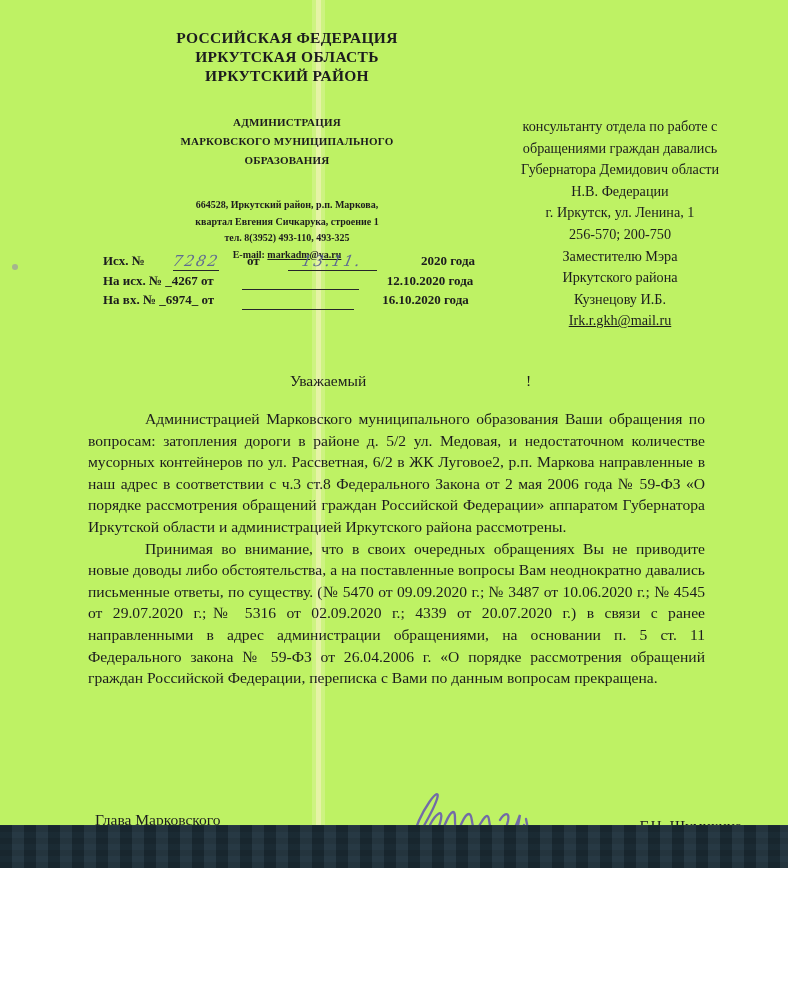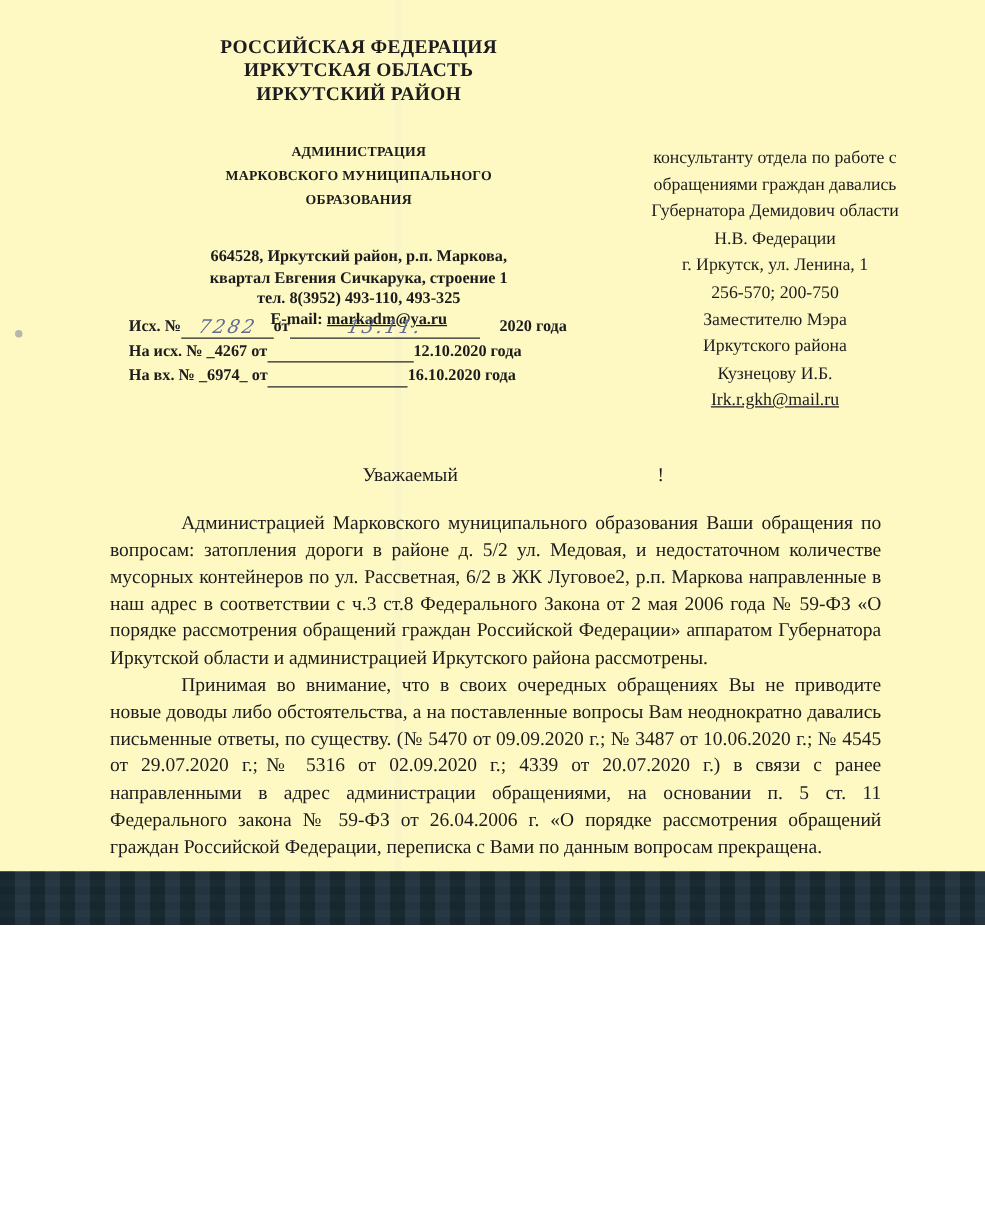--- a/index.html
+++ b/index.html
@@ -4,8 +4,8 @@
 <style>
   html,body{margin:0;padding:0;background:#ffffff;}
   .scan{
-    position:relative;width:788px;height:740px;overflow:hidden;
-    background:#fef9c3;
+    position:relative;width:788px;height:868px;overflow:hidden;
+    background:#bef264;
     font-family:"Liberation Serif","DejaVu Serif",serif;
     color:#1c1c1e;
   }

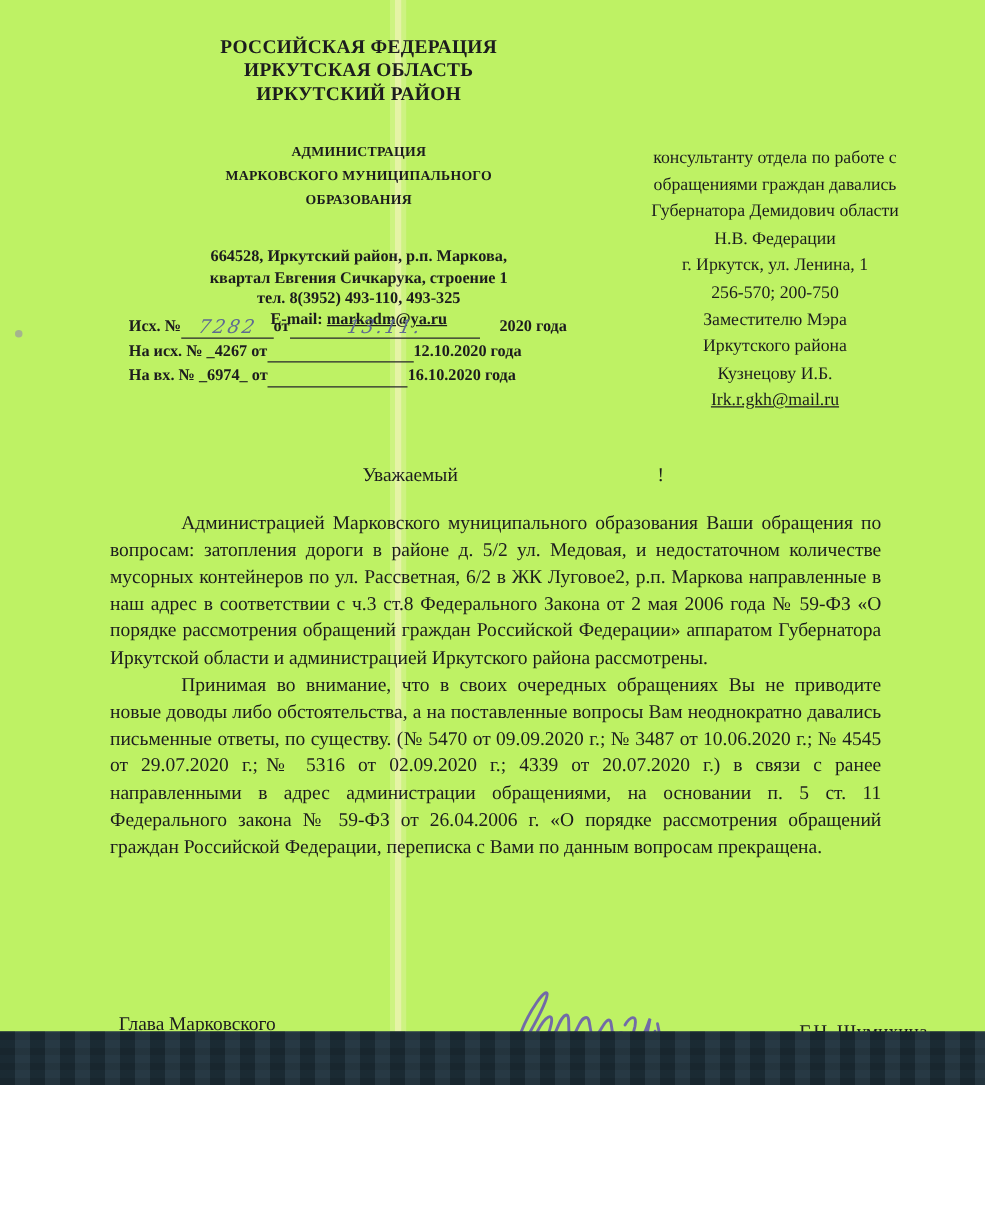--- a/index.html
+++ b/index.html
@@ -23,7 +23,7 @@
   .lh{position:absolute;left:88px;top:28px;width:398px;text-align:center;font-weight:bold;}
   .lh .gov{font-size:15.5px;line-height:19px;letter-spacing:.3px;}
   .lh .org{margin-top:28px;font-size:11px;line-height:19px;letter-spacing:.2px;}
-  .lh .addr{margin-top:27px;font-size:13px;line-height:16.5px;}
+  .lh .addr{margin-top:27px;font-size:10px;line-height:16.5px;}
   .u{text-decoration:underline;}
   
   .refs{position:absolute;left:103px;top:250px;width:372px;font-weight:bold;font-size:13px;line-height:19.5px;white-space:nowrap;}

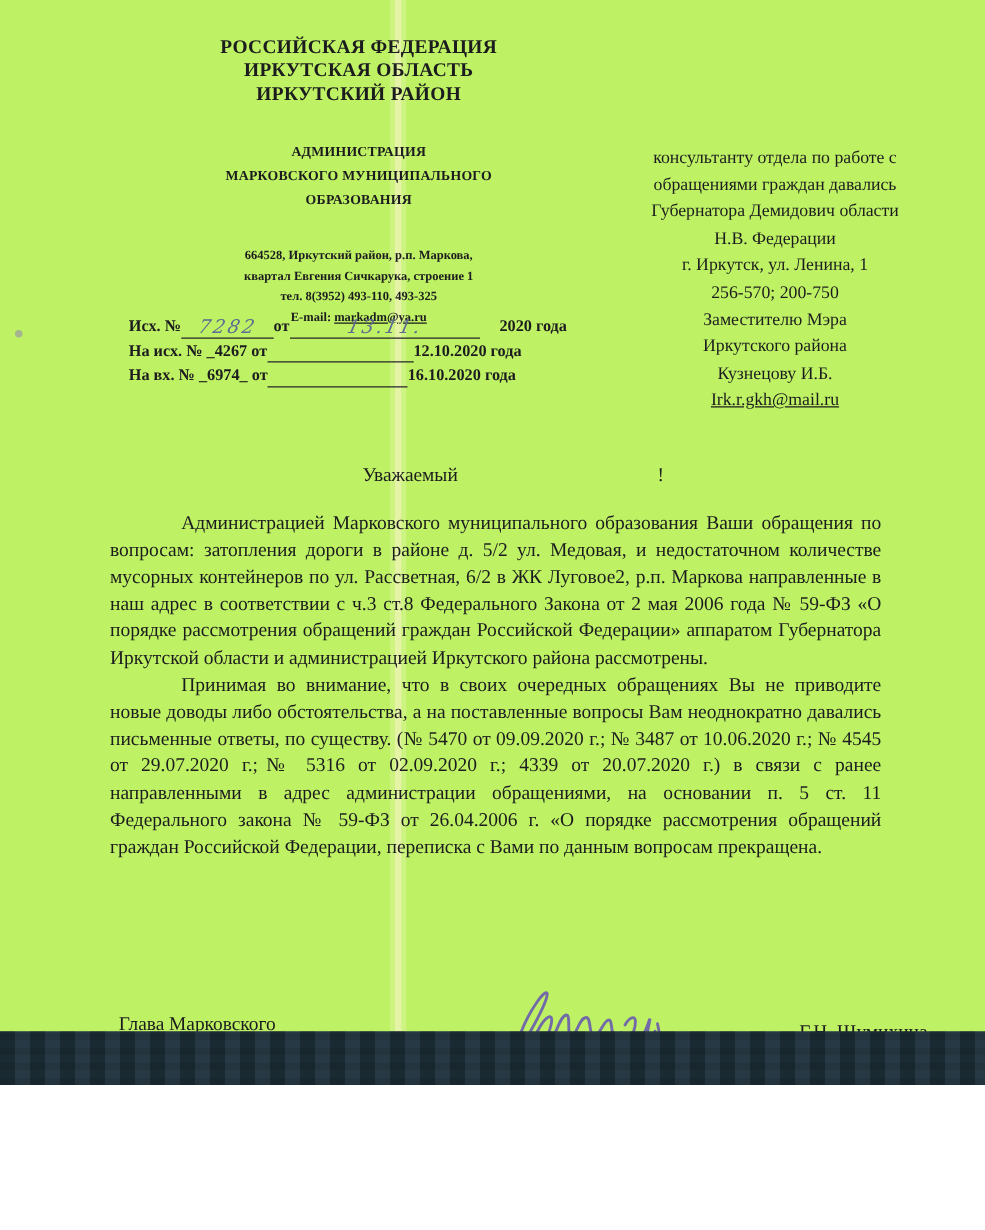--- a/index.html
+++ b/index.html
@@ -27,7 +27,7 @@
   .u{text-decoration:underline;}
   
   .refs{position:absolute;left:103px;top:250px;width:372px;font-weight:bold;font-size:13px;line-height:19.5px;white-space:nowrap;}
-  .refrow{display:flex;align-items:flex-end;}
+  .refrow{display:flex;align-items:flex-end;gap:28px;}
   .blank{display:inline-block;border-bottom:1.4px solid #26262a;text-align:center;}
   .hand{
     font-family:"DejaVu Serif","Liberation Serif",serif;

